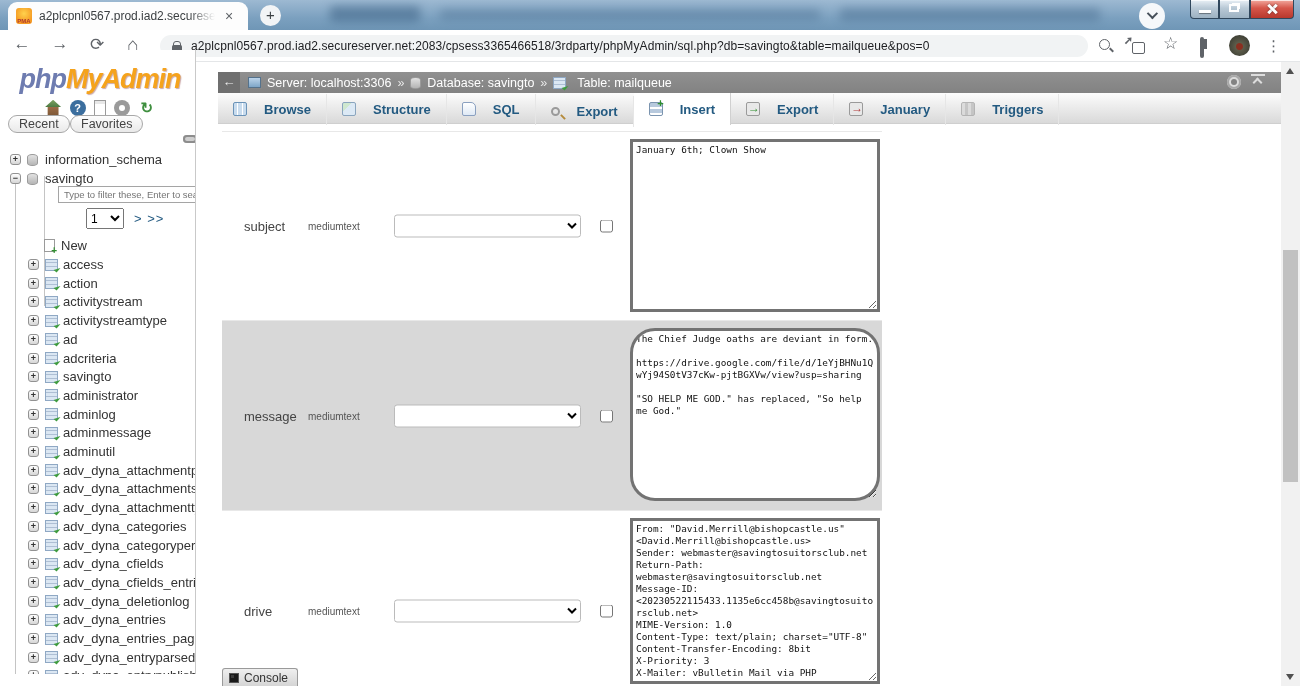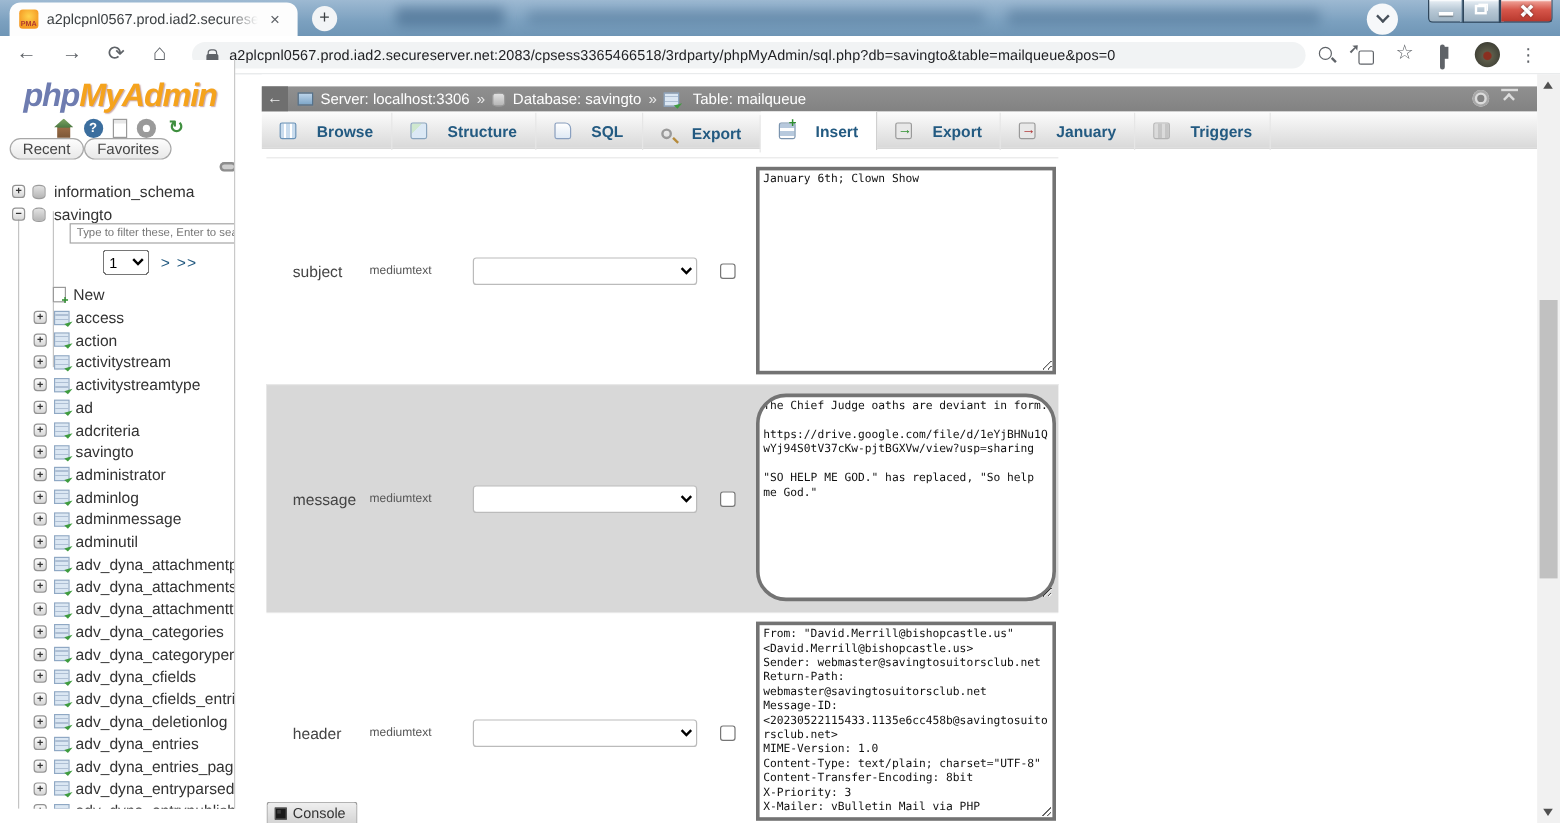--- a/index.html
+++ b/index.html
@@ -421,7 +421,7 @@
 "SO HELP ME GOD." has replaced, "So help me God."</textarea>
     </div>
     <div class="frow" id="row-header">
-      <span class="f-name">header</span>
+      <span class="f-name">drive</span>
       <span class="f-type">mediumtext</span>
       <select><option></option></select>
       <input type="checkbox" style="">

